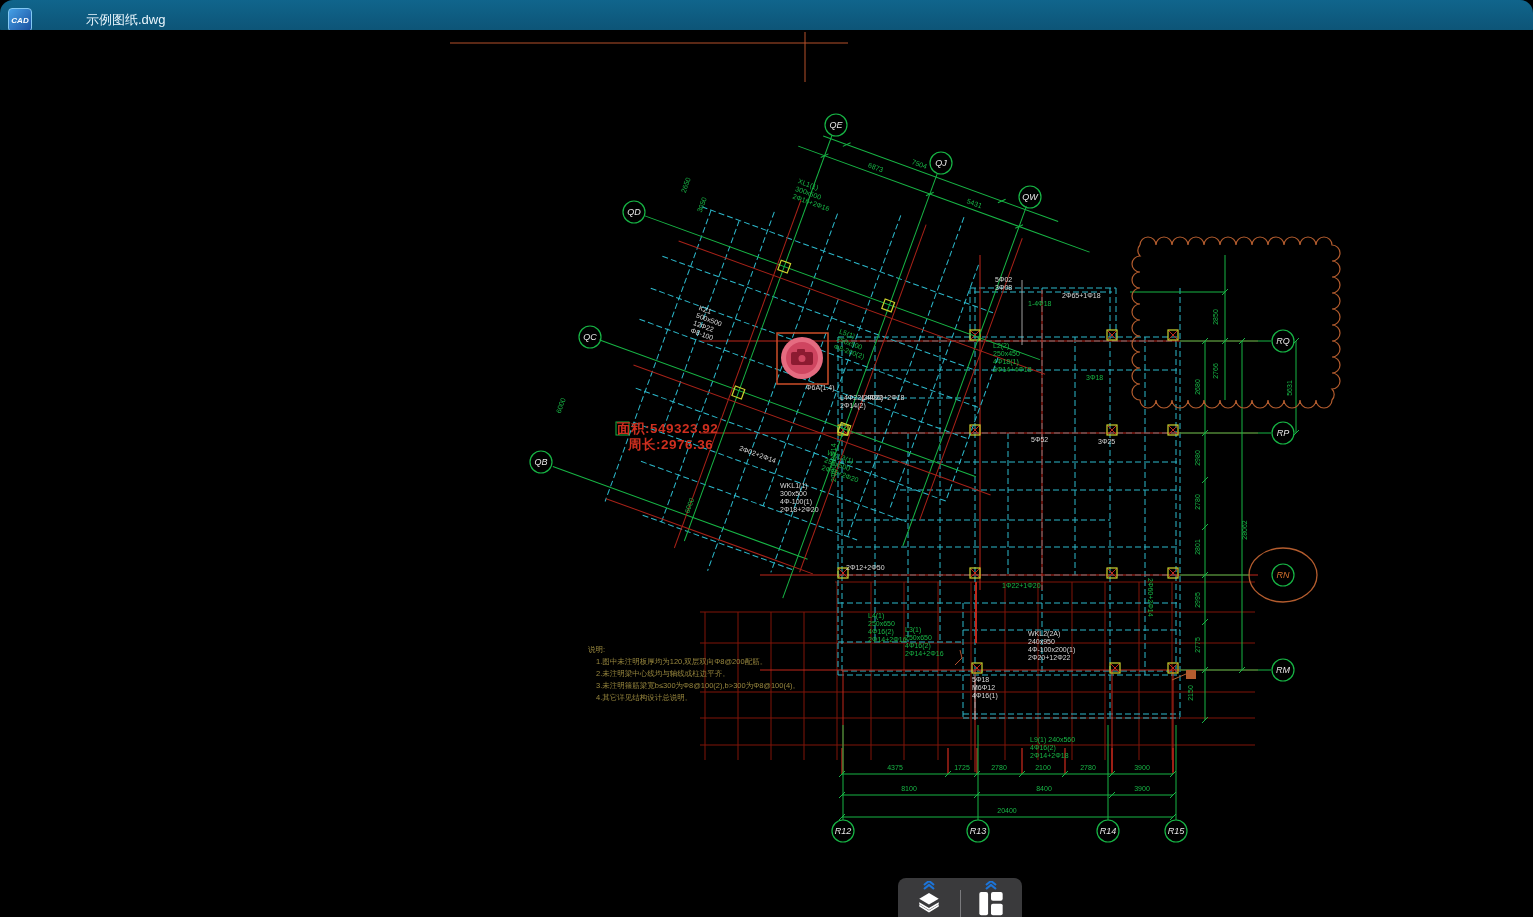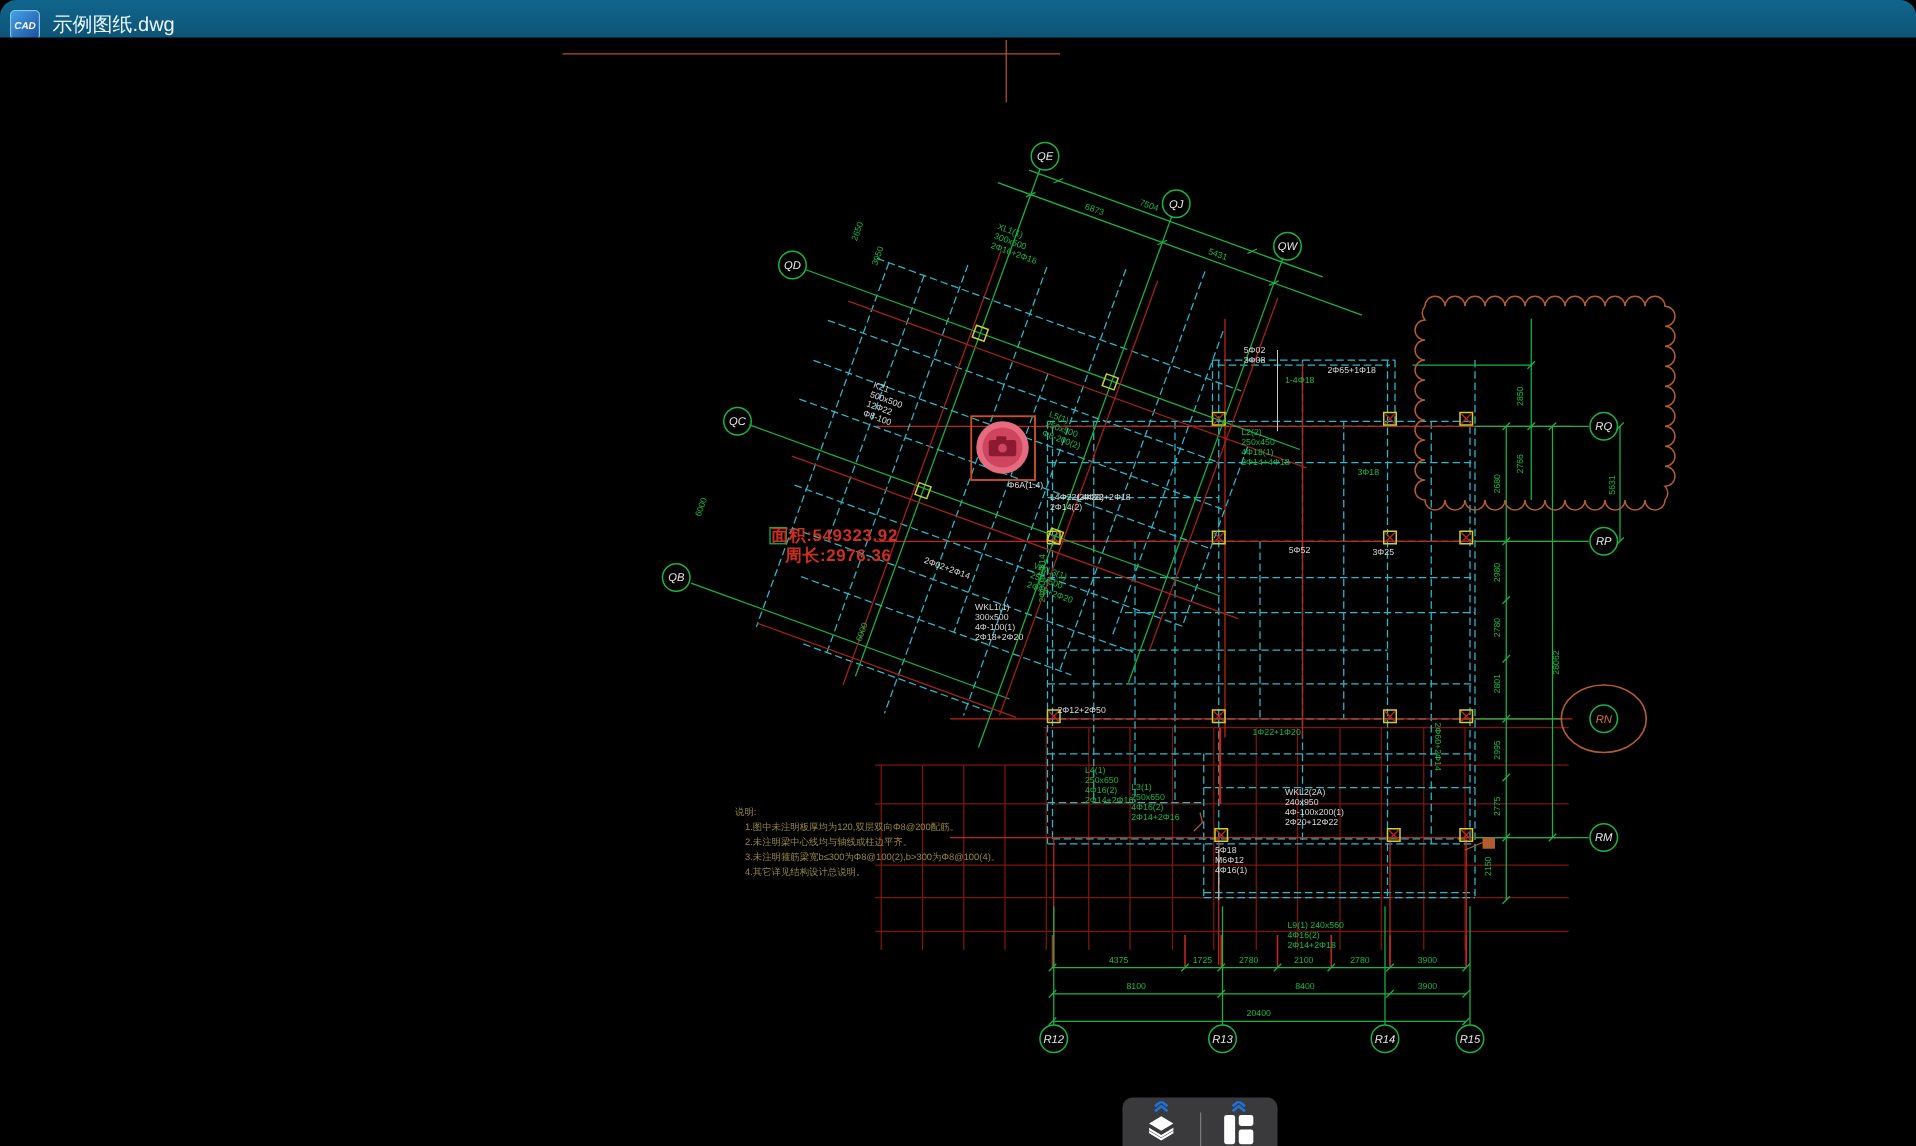--- a/index.html
+++ b/index.html
@@ -11,7 +11,7 @@
     background:linear-gradient(135deg,#45a0e6,#1a4f9e);border:1px solid #83c8f2;
     color:#fff;font-size:8px;font-weight:bold;font-style:italic;
     display:flex;align-items:center;justify-content:center;}
-  .wtitle{color:#eaf6fd;font-size:16px;}
+  .wtitle{color:#eaf6fd;font-size:13px;margin-left:44px;}
   .canvas{position:absolute;top:30px;left:0;width:1533px;height:887px;background:#000;}
   svg text{font-family:"Liberation Sans",sans-serif;}
   .tg{fill:#17b545;font-size:7px;}

